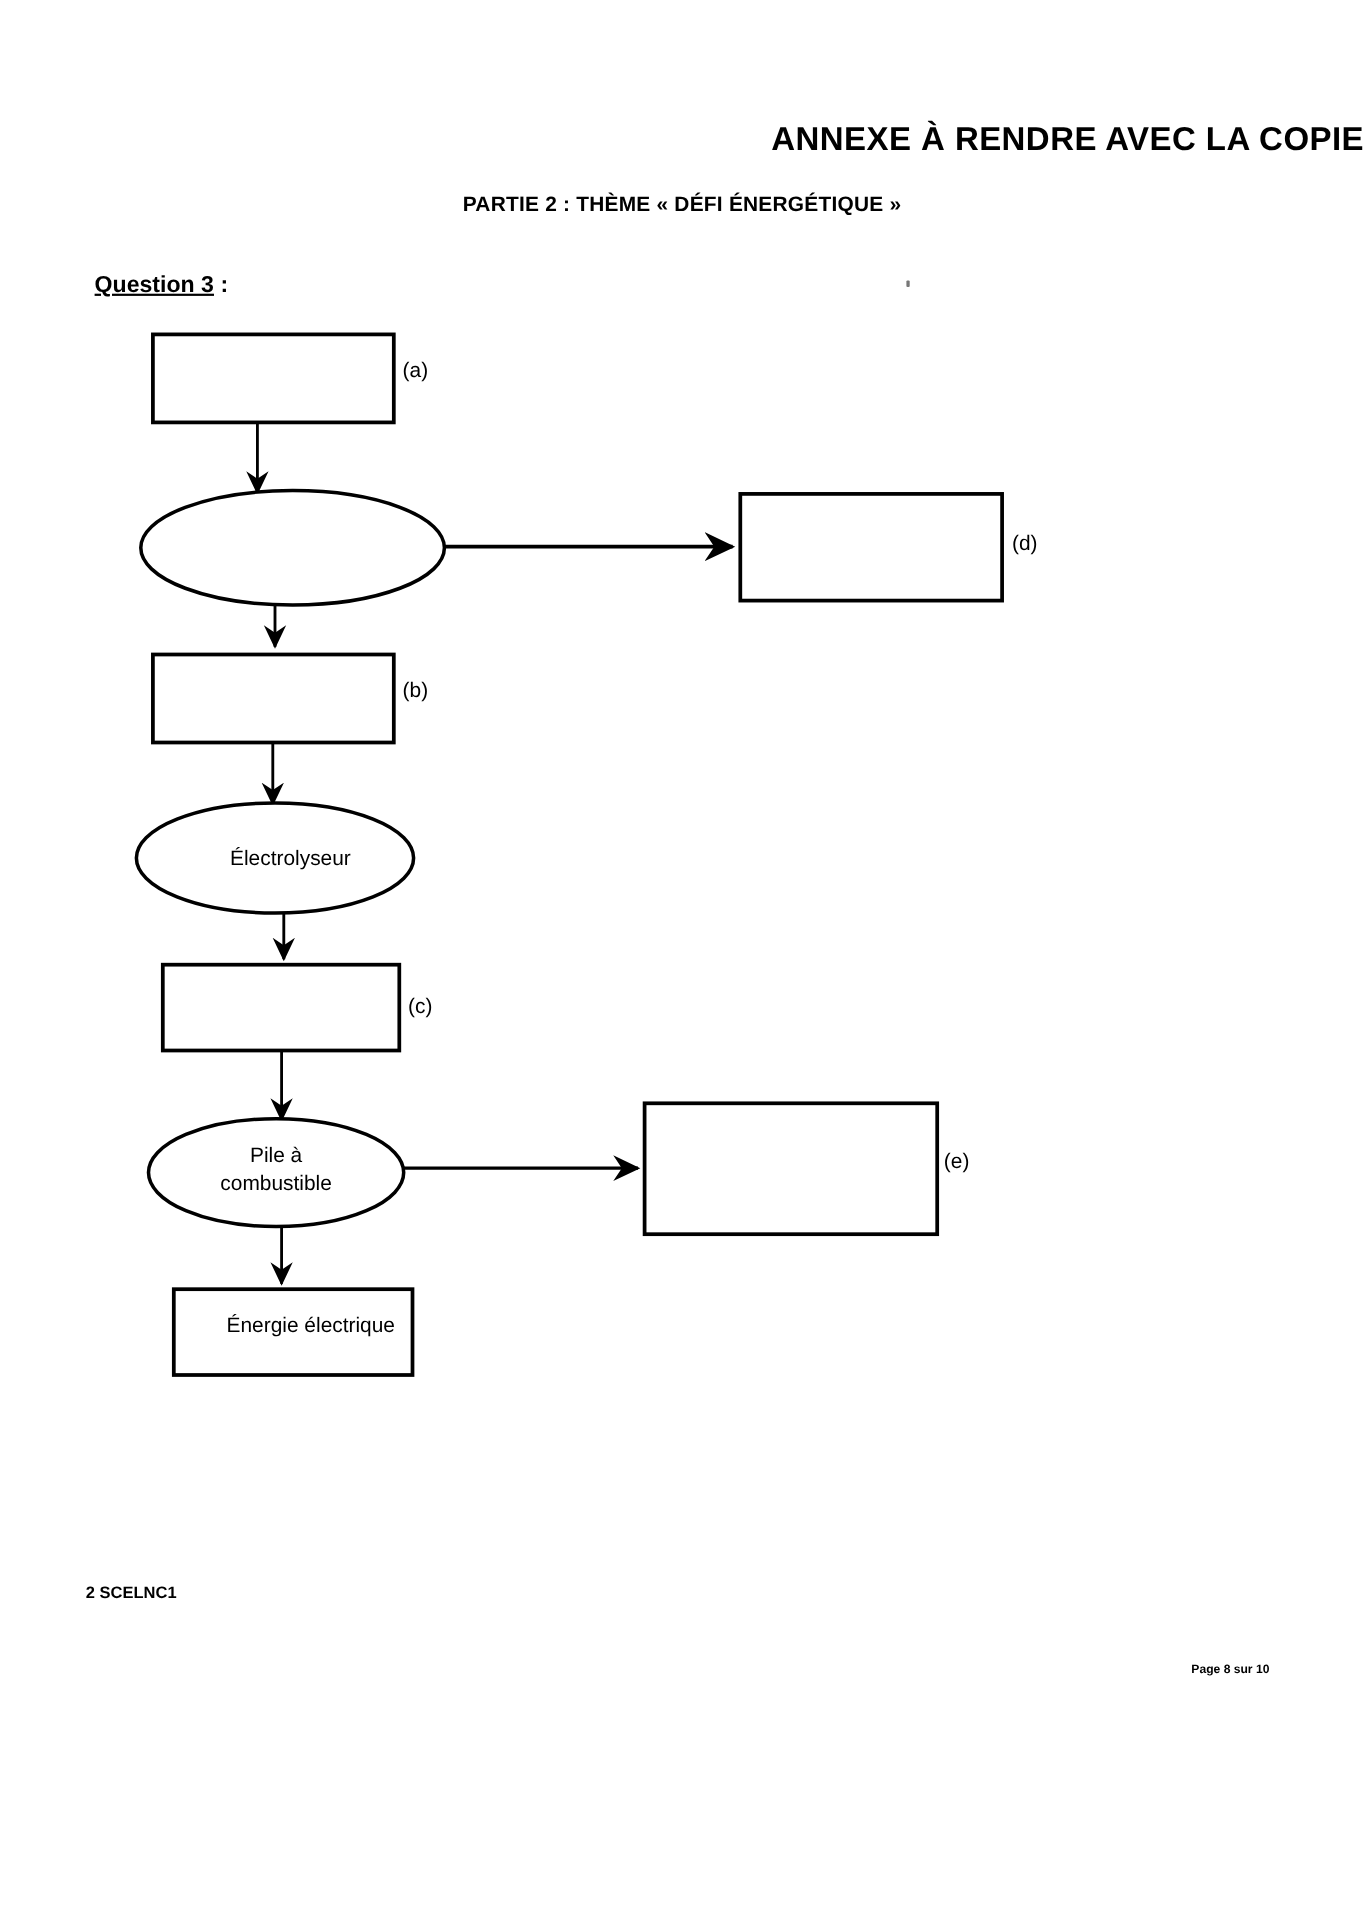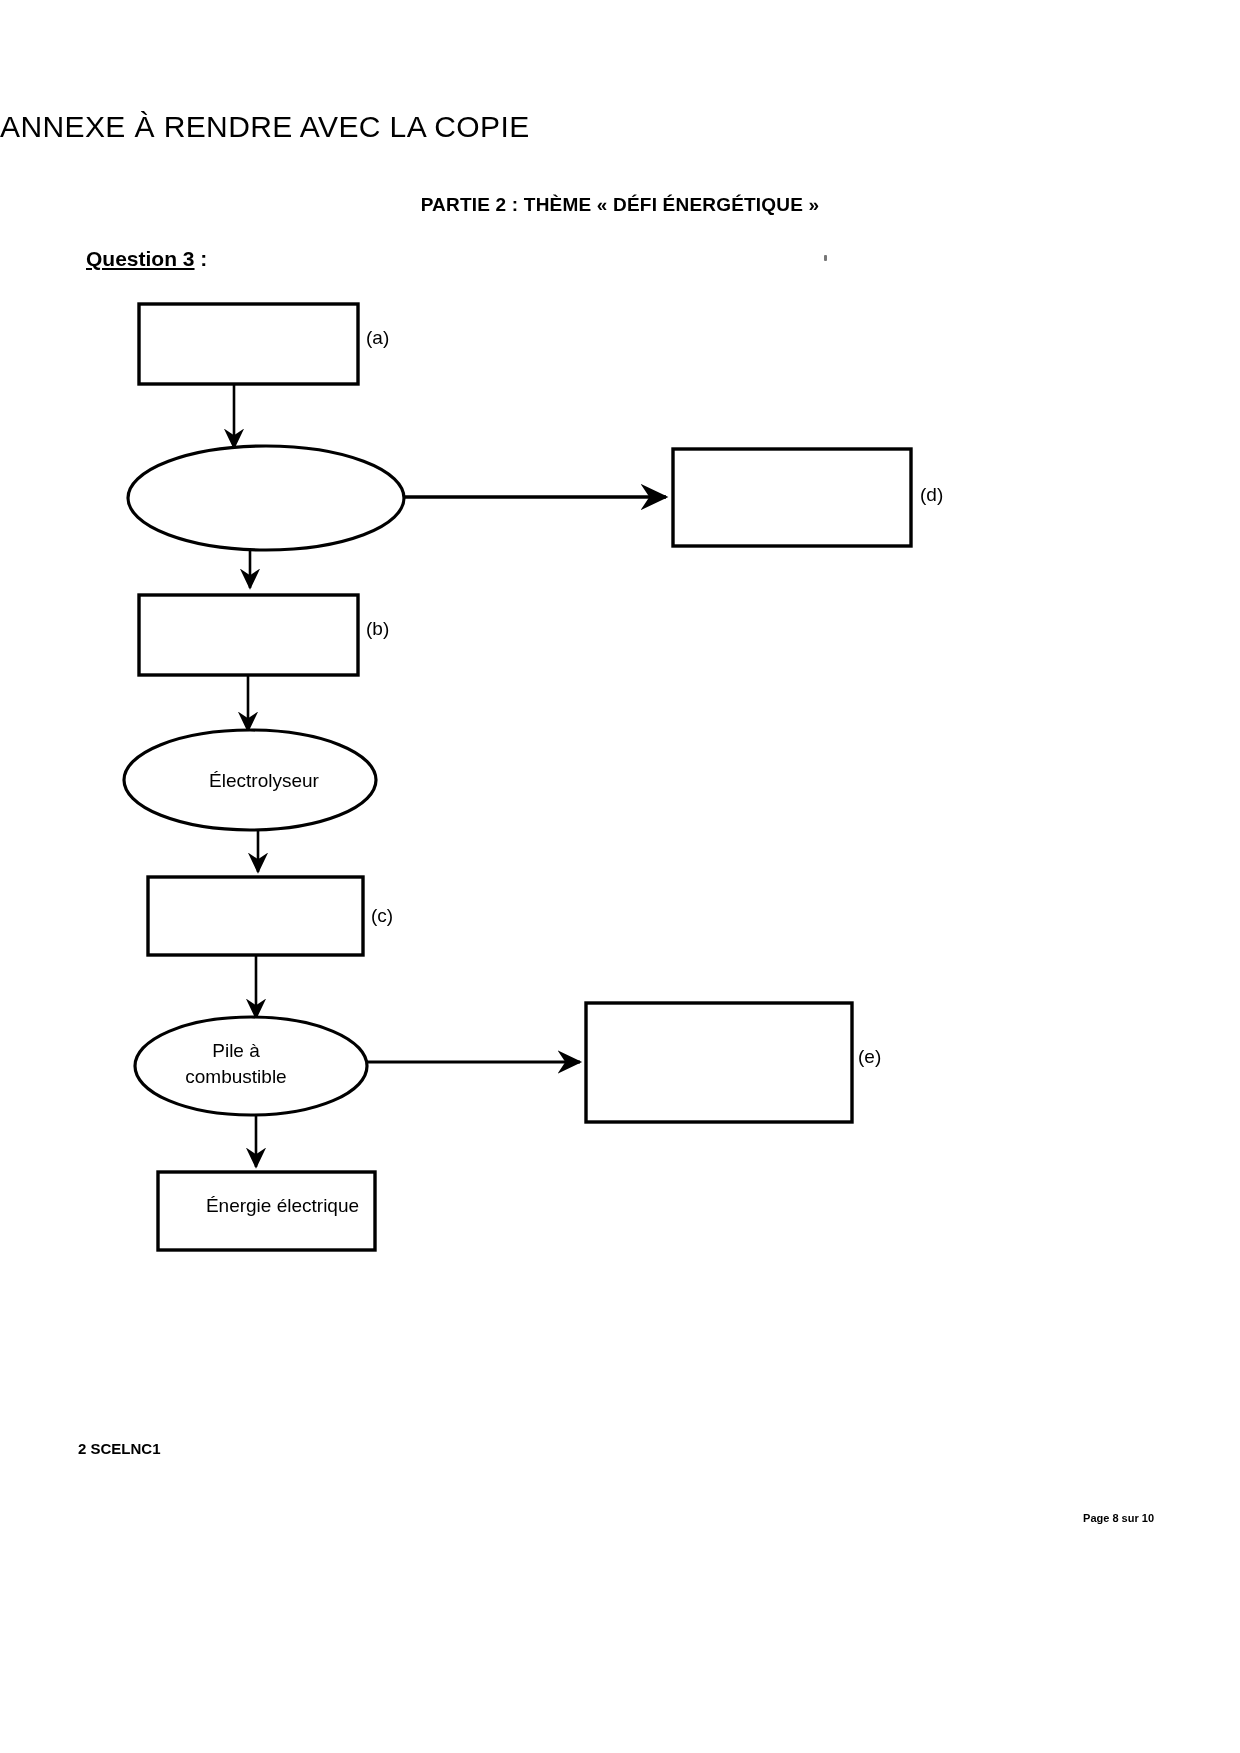--- a/index.html
+++ b/index.html
@@ -28,9 +28,9 @@
     top: 110px;
     left: 0;
     width: 1240px;
-    text-align: left;
+    text-align: right;
     font-size: 30px;
-    font-weight: normal;
+    font-weight: bold;
     letter-spacing: 0.4px;
   }
   .doc-subtitle {

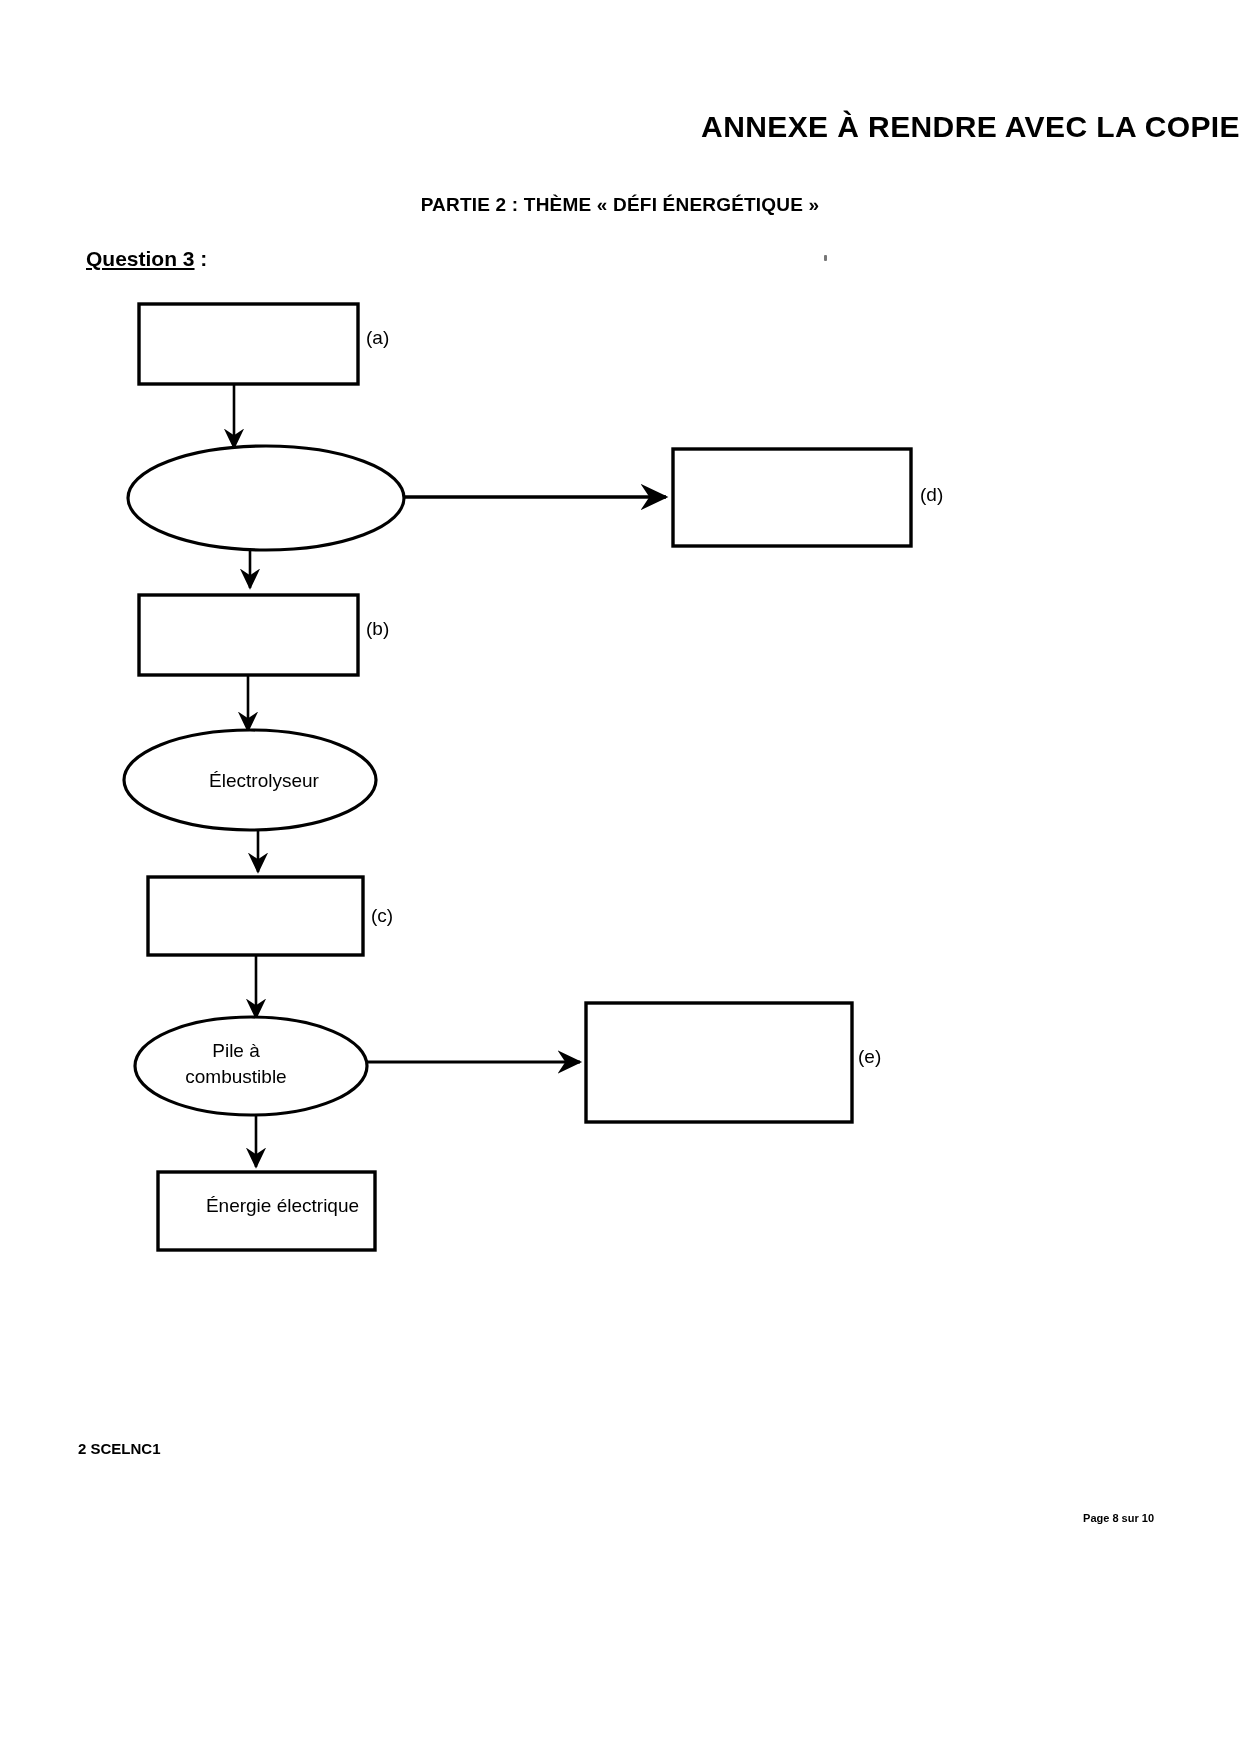--- a/index.html
+++ b/index.html
@@ -42,7 +42,6 @@
     font-size: 19px;
     font-weight: bold;
     letter-spacing: 0.2px;
-    margin-top: 18px;
   }
   .question-line {
     position: absolute;

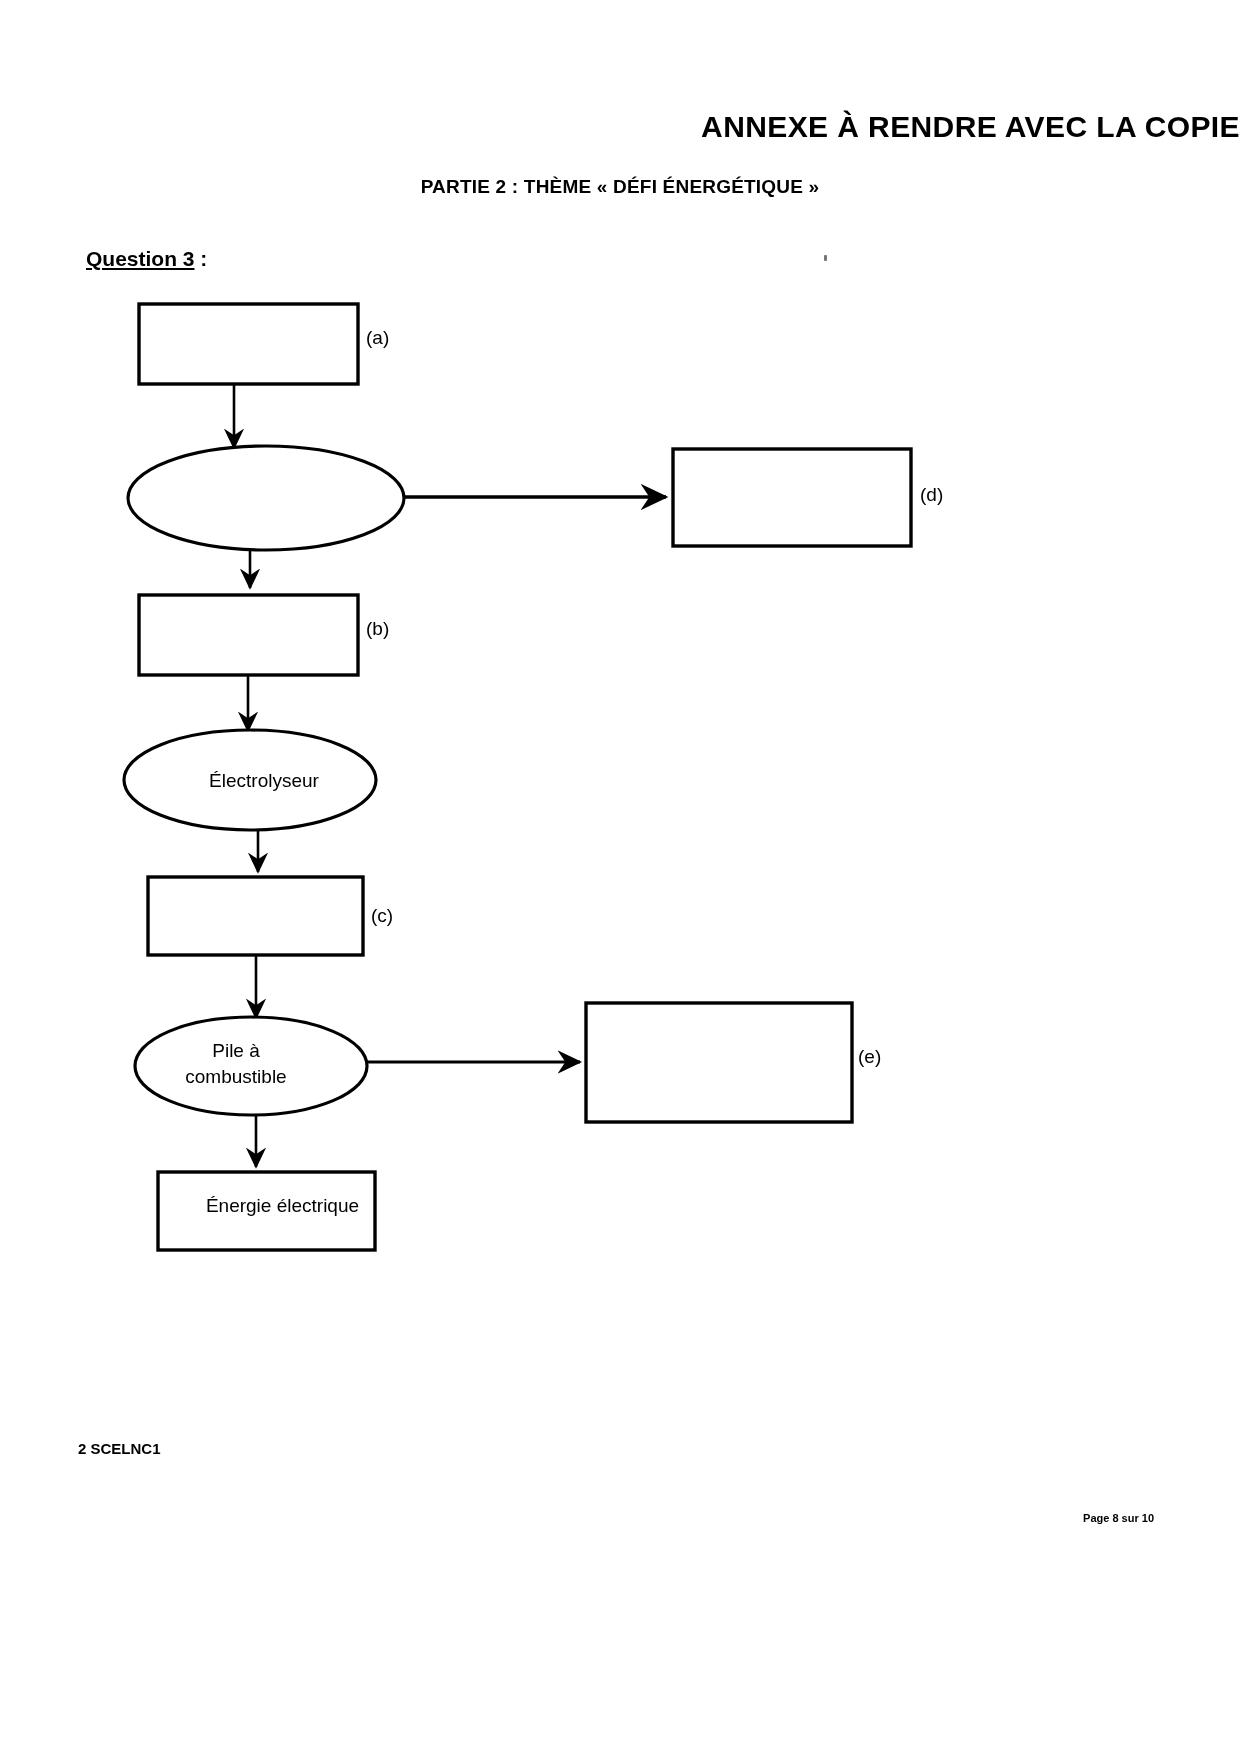--- a/index.html
+++ b/index.html
@@ -169,7 +169,7 @@
 
   <div class="node-label" style="left:124px; top:768px; width:280px;">Électrolyseur</div>
 
-  <div class="node-label" style="left:120px; top:1038px; width:232px;">Pile à
+  <div class="node-label" style="left:135px; top:1038px; width:232px;">Pile à
 combustible</div>
 
   <div class="node-label" style="left:158px; top:1193px; width:217px;margin-left:16px;">Énergie électrique</div>

